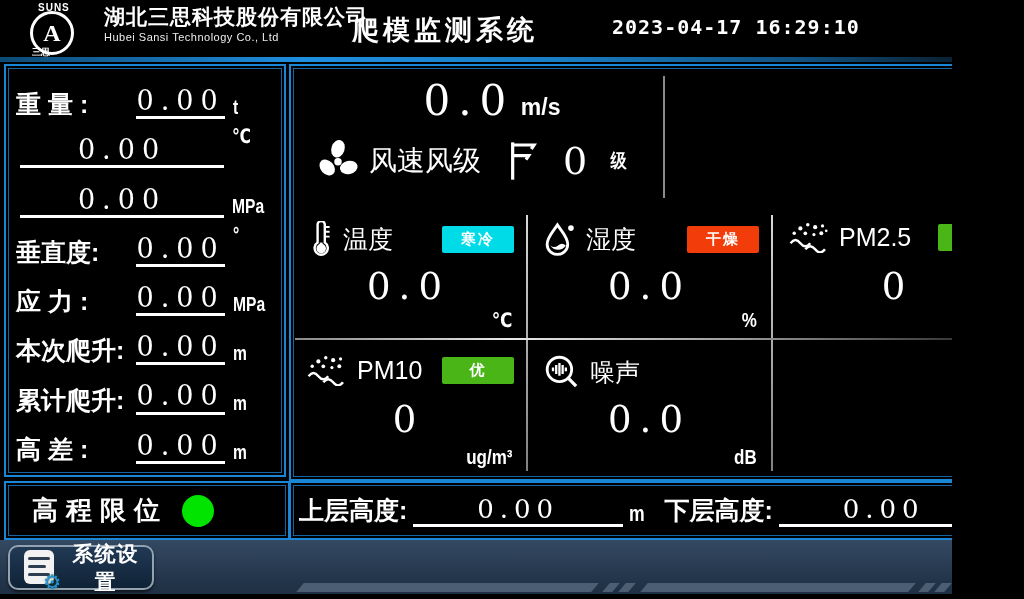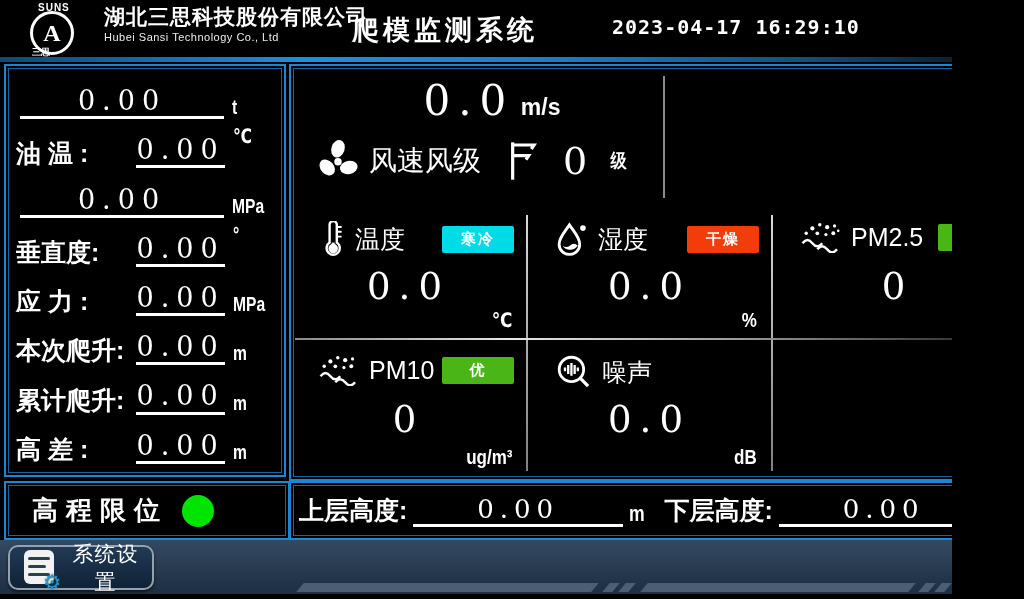--- a/index.html
+++ b/index.html
@@ -126,6 +126,7 @@
 
   <div class="panel" id="left-panel">
     <div class="mrow">
+      <span class="lbl">重 量 :</span>
       <span class="val">0.00</span>
       <span class="unit"><span>t</span></span>
     </div>

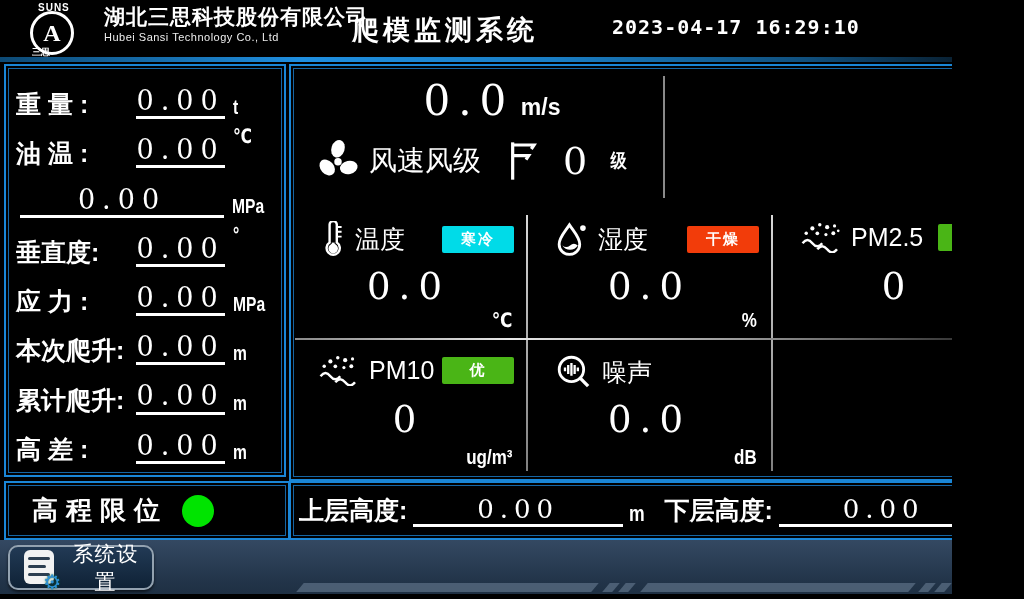--- a/index.html
+++ b/index.html
@@ -131,7 +131,6 @@
       <span class="unit"><span>t</span></span>
     </div>
     <div class="mrow hi">
-      <span class="lbl">油 温 :</span>
       <span class="val">0.00</span>
       <span class="unit"><span>℃</span></span>
     </div>

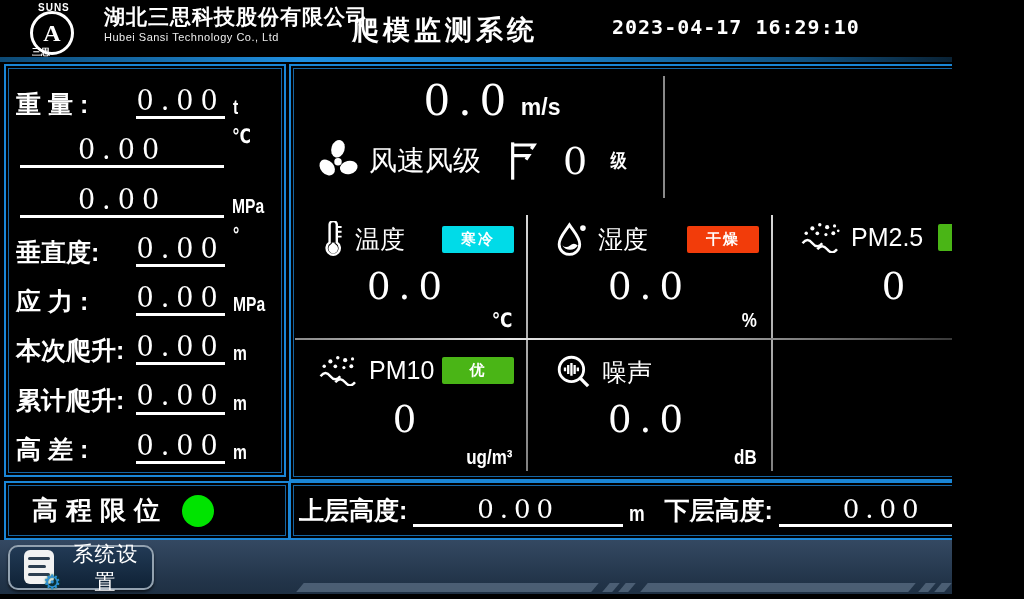--- a/index.html
+++ b/index.html
@@ -66,7 +66,7 @@
   .gline-v{position:absolute;width:2px;background:linear-gradient(180deg,#d8d8d8,#808080);}
   .gline-h{position:absolute;height:2px;background:linear-gradient(90deg,#8a8a8a,#e8e8e8 30%,#9a9a9a 62%,#1c1c1c);}
   .cell{position:absolute;box-sizing:border-box;}
-  .cell-head{position:absolute;left:28px;top:14px;right:12px;display:flex;align-items:center;}
+  .cell-head{position:absolute;left:16px;top:14px;right:12px;display:flex;align-items:center;}
   .cell-label{font-size:25px;margin-left:10px;}
   .badge{margin-left:auto;min-width:72px;height:27px;border-radius:2px;color:#fff;
          font-size:15px;font-weight:bold;letter-spacing:2px;display:flex;align-items:center;justify-content:center;}

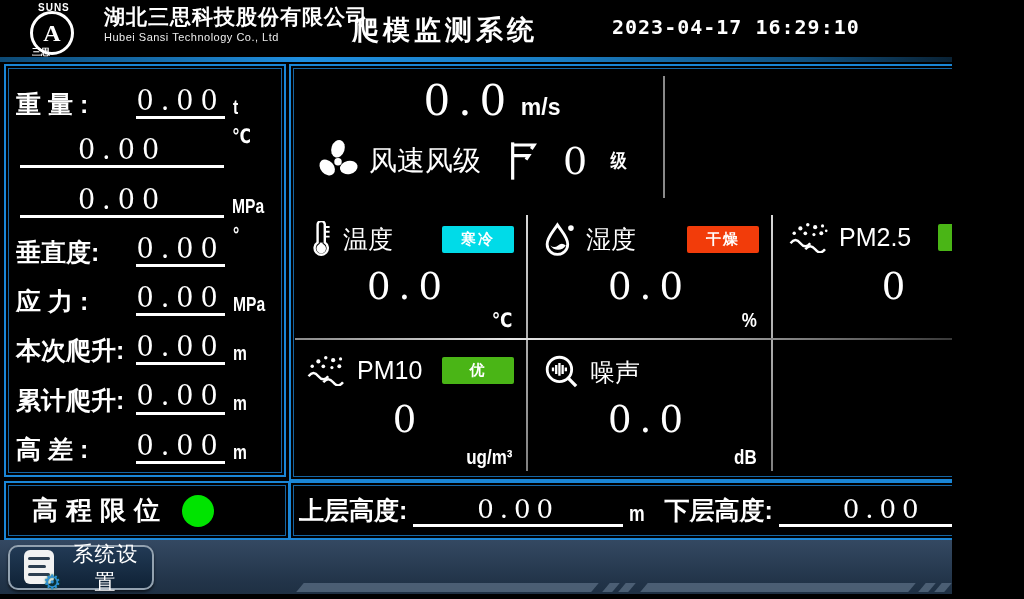--- a/index.html
+++ b/index.html
@@ -92,7 +92,7 @@
           border:2px solid #93a2b0;border-bottom-color:#55males;-:0;
           background:linear-gradient(180deg,#223a55,#0f2236);display:flex;align-items:center;cursor:pointer;
           box-shadow:0 2px 3px rgba(0,0,0,.6);}
-  .settings-btn .txt{color:#fff;font-size:21px;font-weight:normal;margin-left:8px;letter-spacing:1px;}
+  .settings-btn .txt{color:#fff;font-size:21px;font-weight:bold;margin-left:8px;letter-spacing:1px;}
   .slider-icon{position:relative;width:36px;height:36px;margin-left:8px;}
   .slider-icon .sq{position:absolute;left:0;top:0;width:30px;height:34px;background:#f2f2f2;border-radius:6px;}
   .slider-icon .ln{position:absolute;left:4px;height:3px;width:22px;background:#2c3e50;border-radius:2px;}

